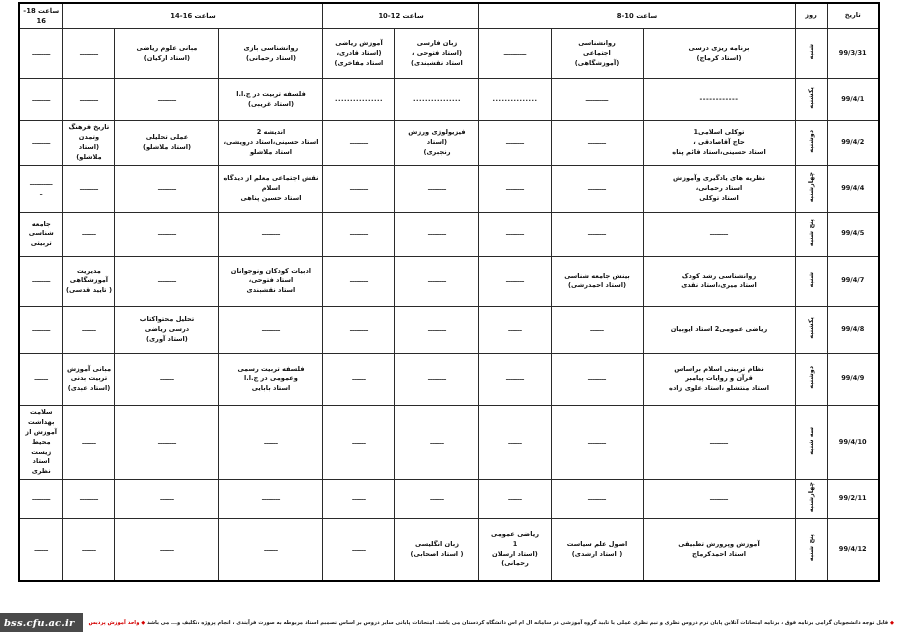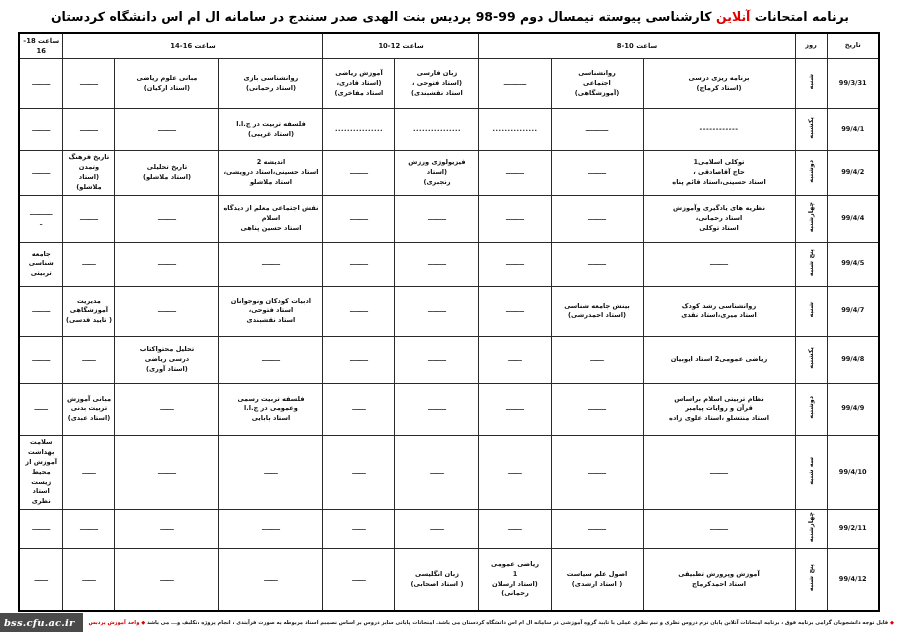--- a/index.html
+++ b/index.html
@@ -147,11 +147,6 @@
 
 <div id="page">
 
-  <div class="title-bar">
-    <span class="title-text">
-      <span>برنامه امتحانات </span><span class="title-hl">آنلاین</span><span> کارشناسی پیوسته نیمسال دوم 99-98 پردیس بنت الهدی صدر سنندج در سامانه ال ام اس دانشگاه کردستان</span>
-    </span>
-  </div>
 
   <div class="table-wrap">
     <table class="sched">

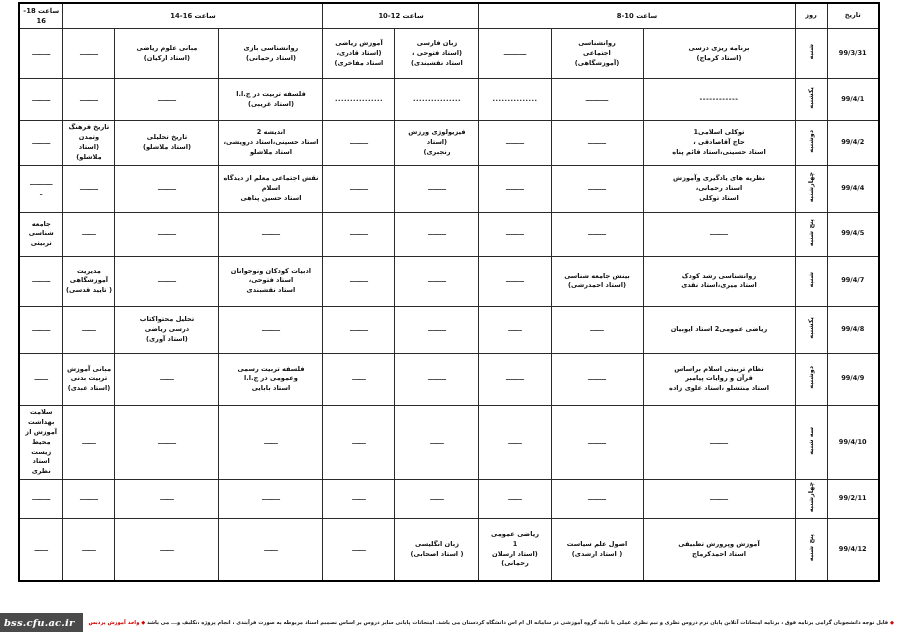--- a/index.html
+++ b/index.html
@@ -273,7 +273,7 @@
               <span class="ln">استاد ملاشلو</span>
             </td>
             <td class="cell">
-              <span class="ln">تاریخ تحلیلی</span>
+              <span class="ln">عملی تحلیلی</span>
               <span class="ln">(استاد ملاشلو)</span>
             </td>
             <td class="cell">

